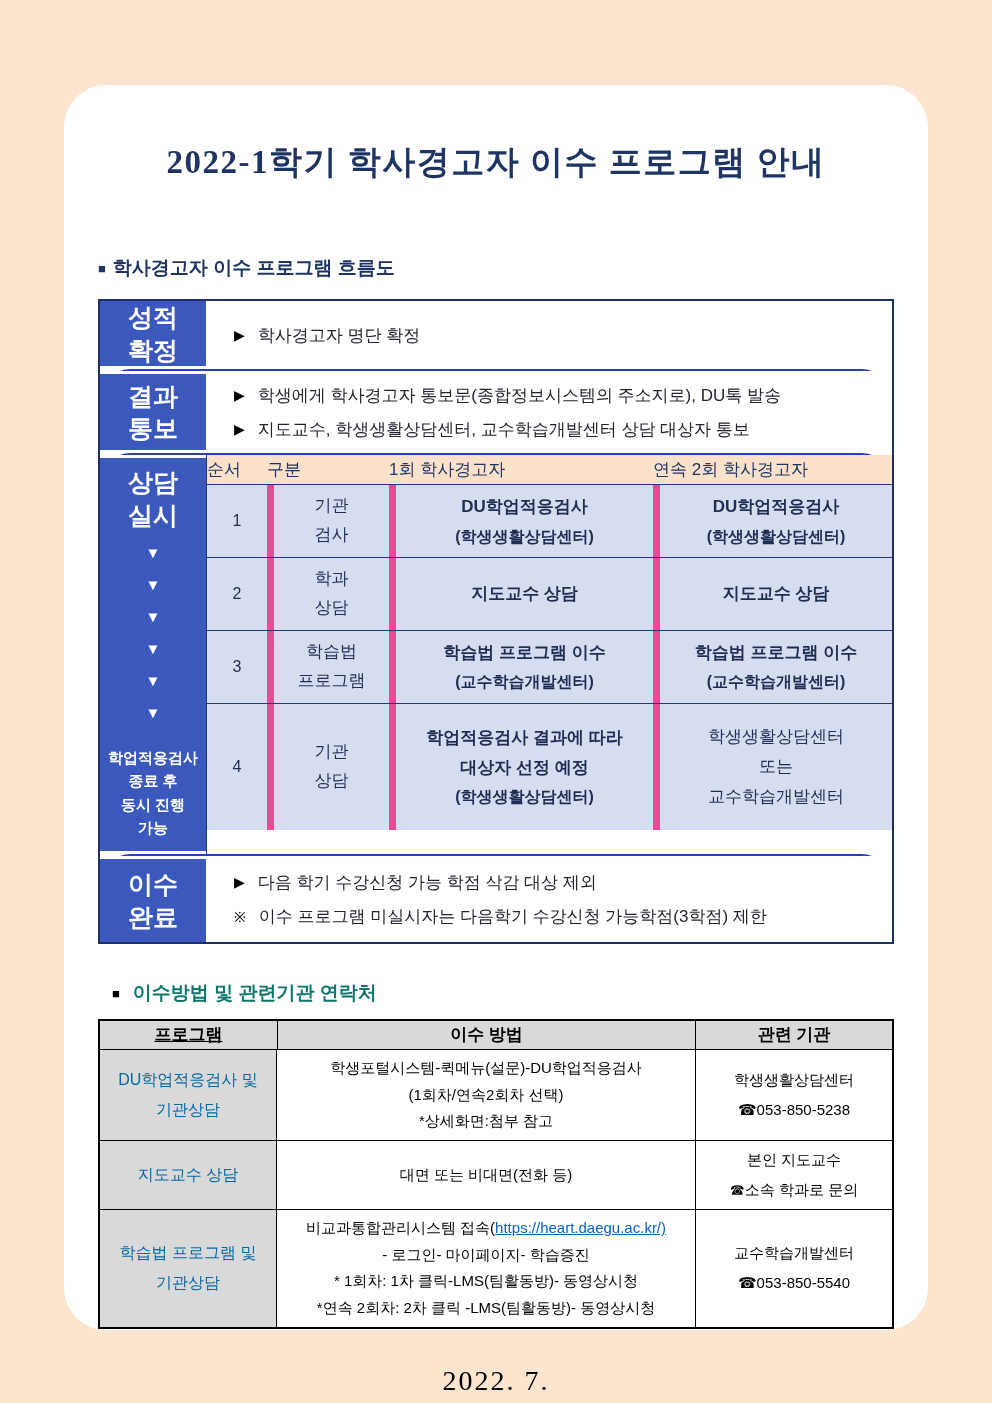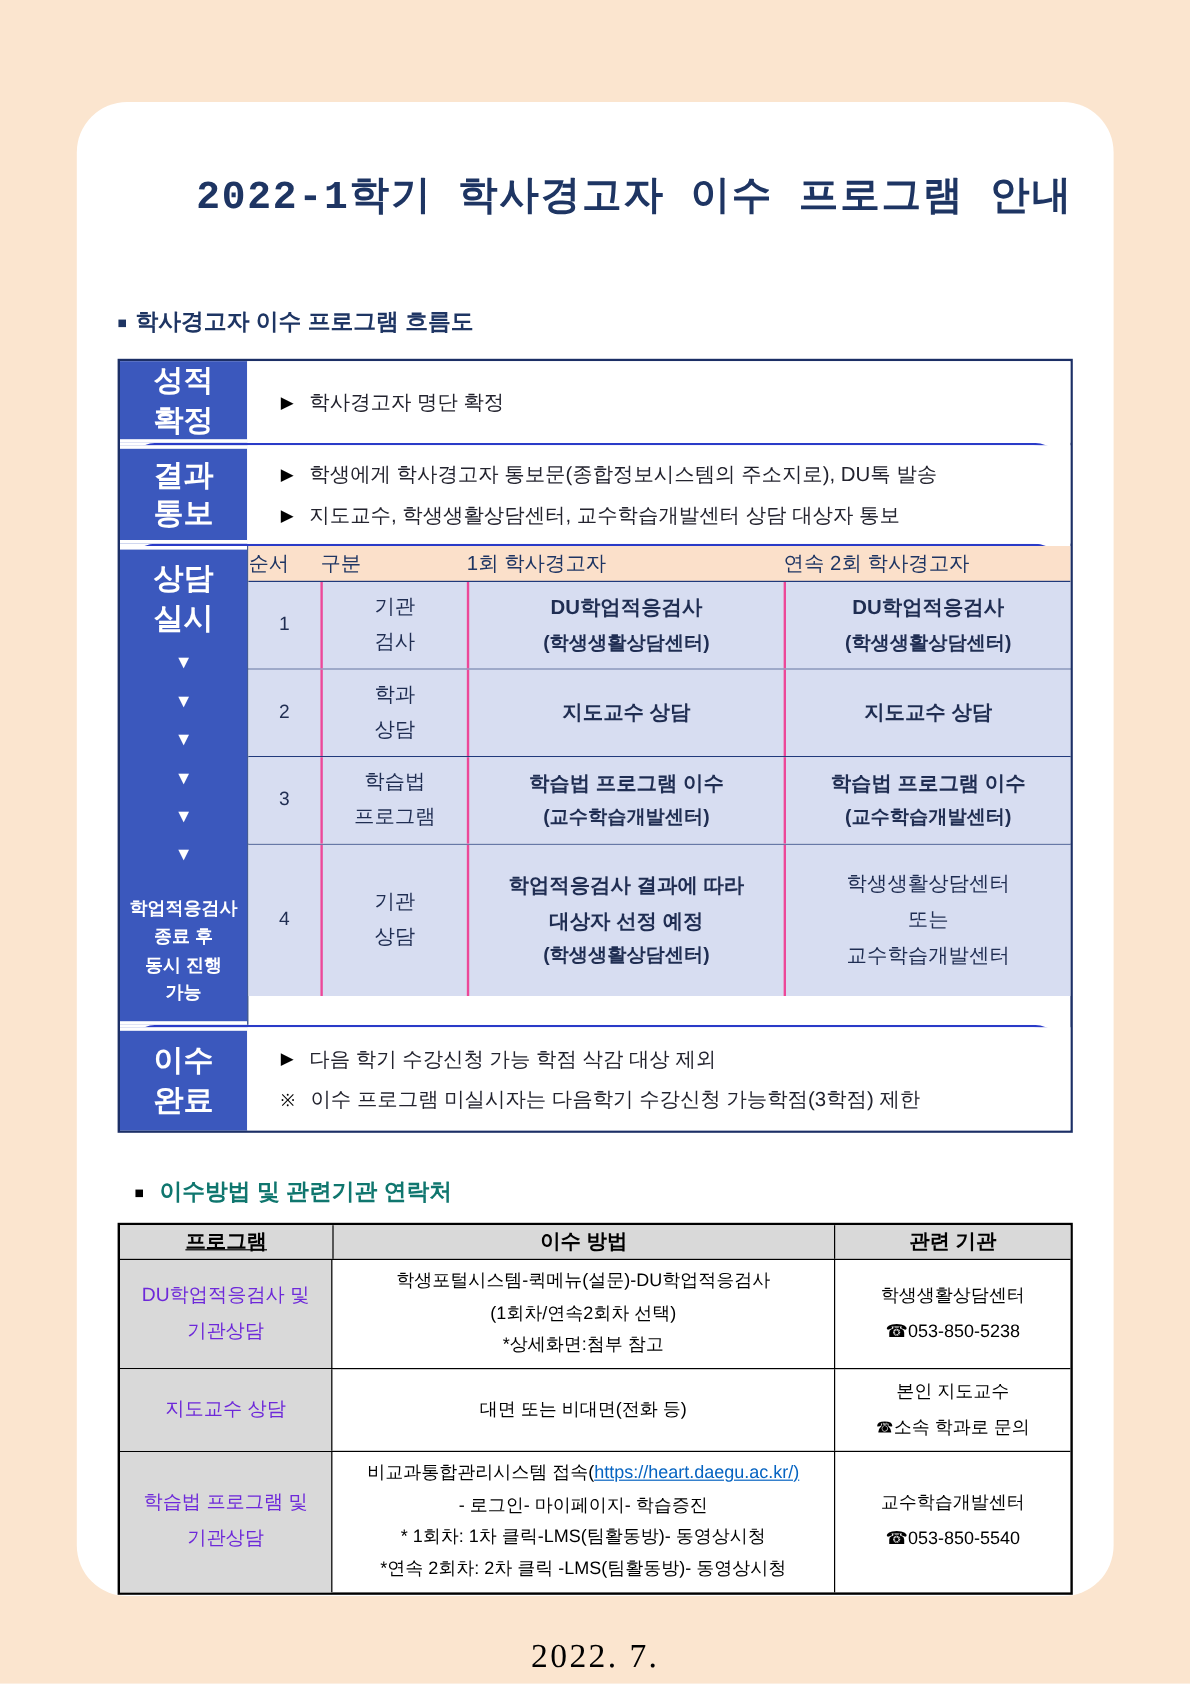--- a/index.html
+++ b/index.html
@@ -19,8 +19,8 @@
   }
   
   .doc-title{
-    text-align:right;
-    font-family:Liberation Mono, monospace;
+    text-align:center;
+    font-family:Liberation Serif, serif;
     font-size:33px;font-weight:bold;
     color:#1e3563;letter-spacing:1.5px;
     white-space:nowrap;

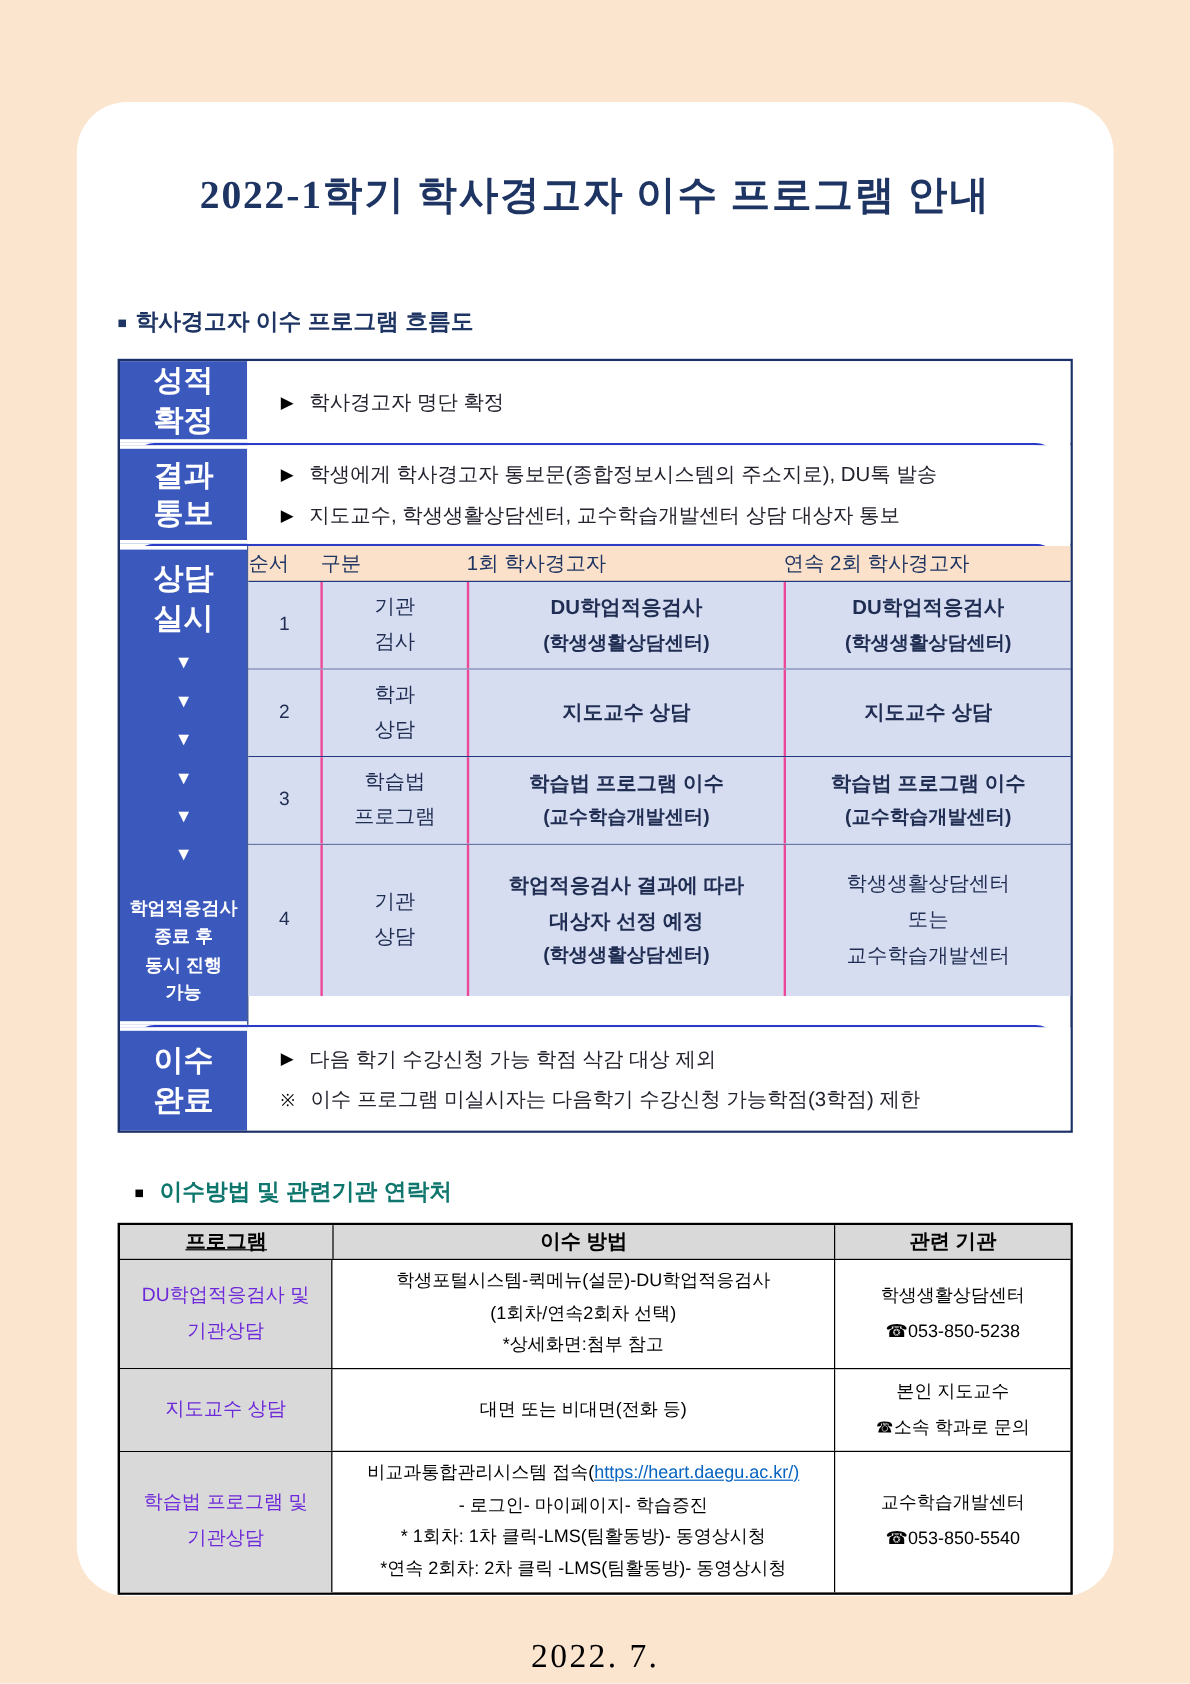--- a/index.html
+++ b/index.html
@@ -89,7 +89,7 @@
     display:flex;flex-direction:column;align-items:center;justify-content:center;
     text-align:center;padding:7px 4px;box-sizing:border-box;
   }
-  .icell + .icell{border-left:2px solid #ec4899;}
+  .icell + .icell{border-left:7px solid #ec4899;}
   .icell .no{font-size:16px;}
   .icell .type{font-size:17px;white-space:pre-line;line-height:1.7;}
   .icell .main{font-size:17px;font-weight:bold;white-space:pre-line;line-height:1.75;}

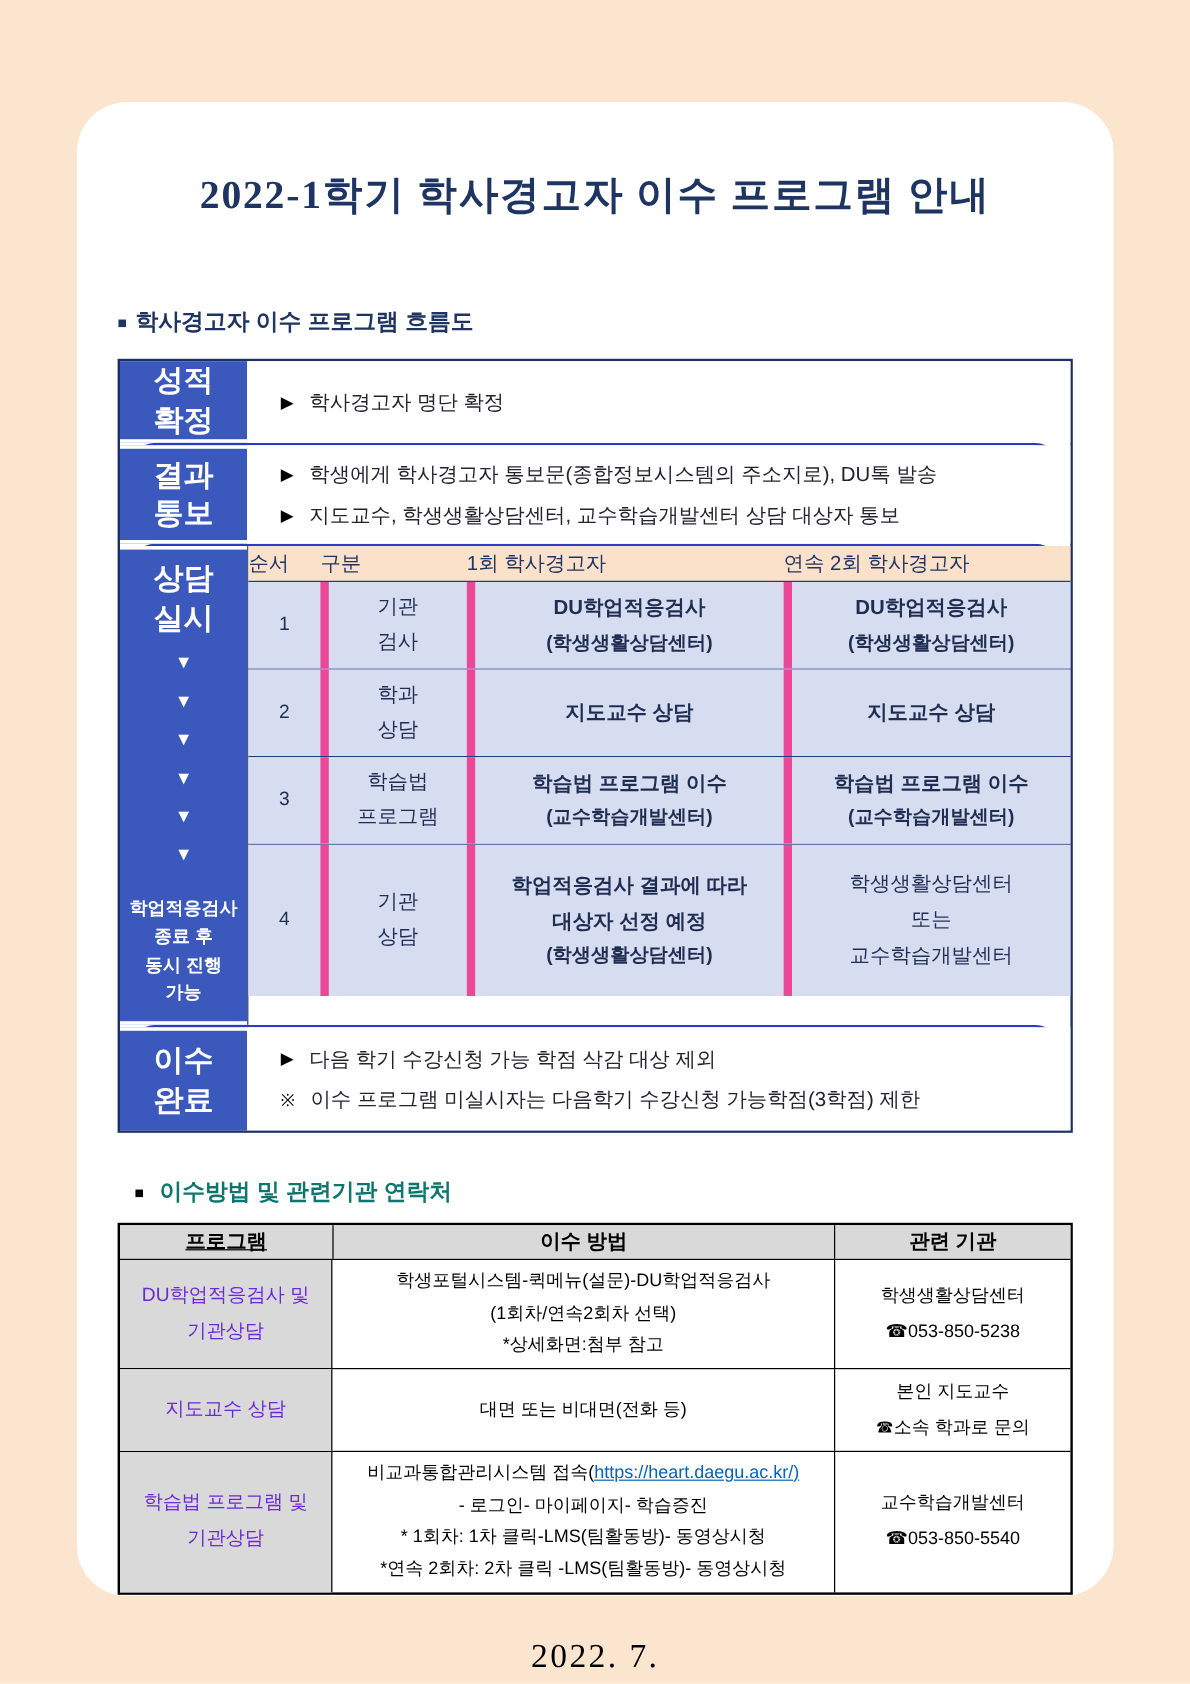--- a/index.html
+++ b/index.html
@@ -110,7 +110,7 @@
   .contact-header .hcell.underlined span{text-decoration:underline;}
   .contact-row{display:grid;grid-template-columns:177px 1fr 197px;border-top:1px solid #000;}
   .program-cell{
-    background:#d9d9d9;color:#6d28d9;
+    background:#d9d9d9;color:#0369a1;
     display:flex;align-items:center;justify-content:center;text-align:center;
     font-size:16px;white-space:pre-line;line-height:1.9;
     border-right:1px solid #000;padding:4px;box-sizing:border-box;

